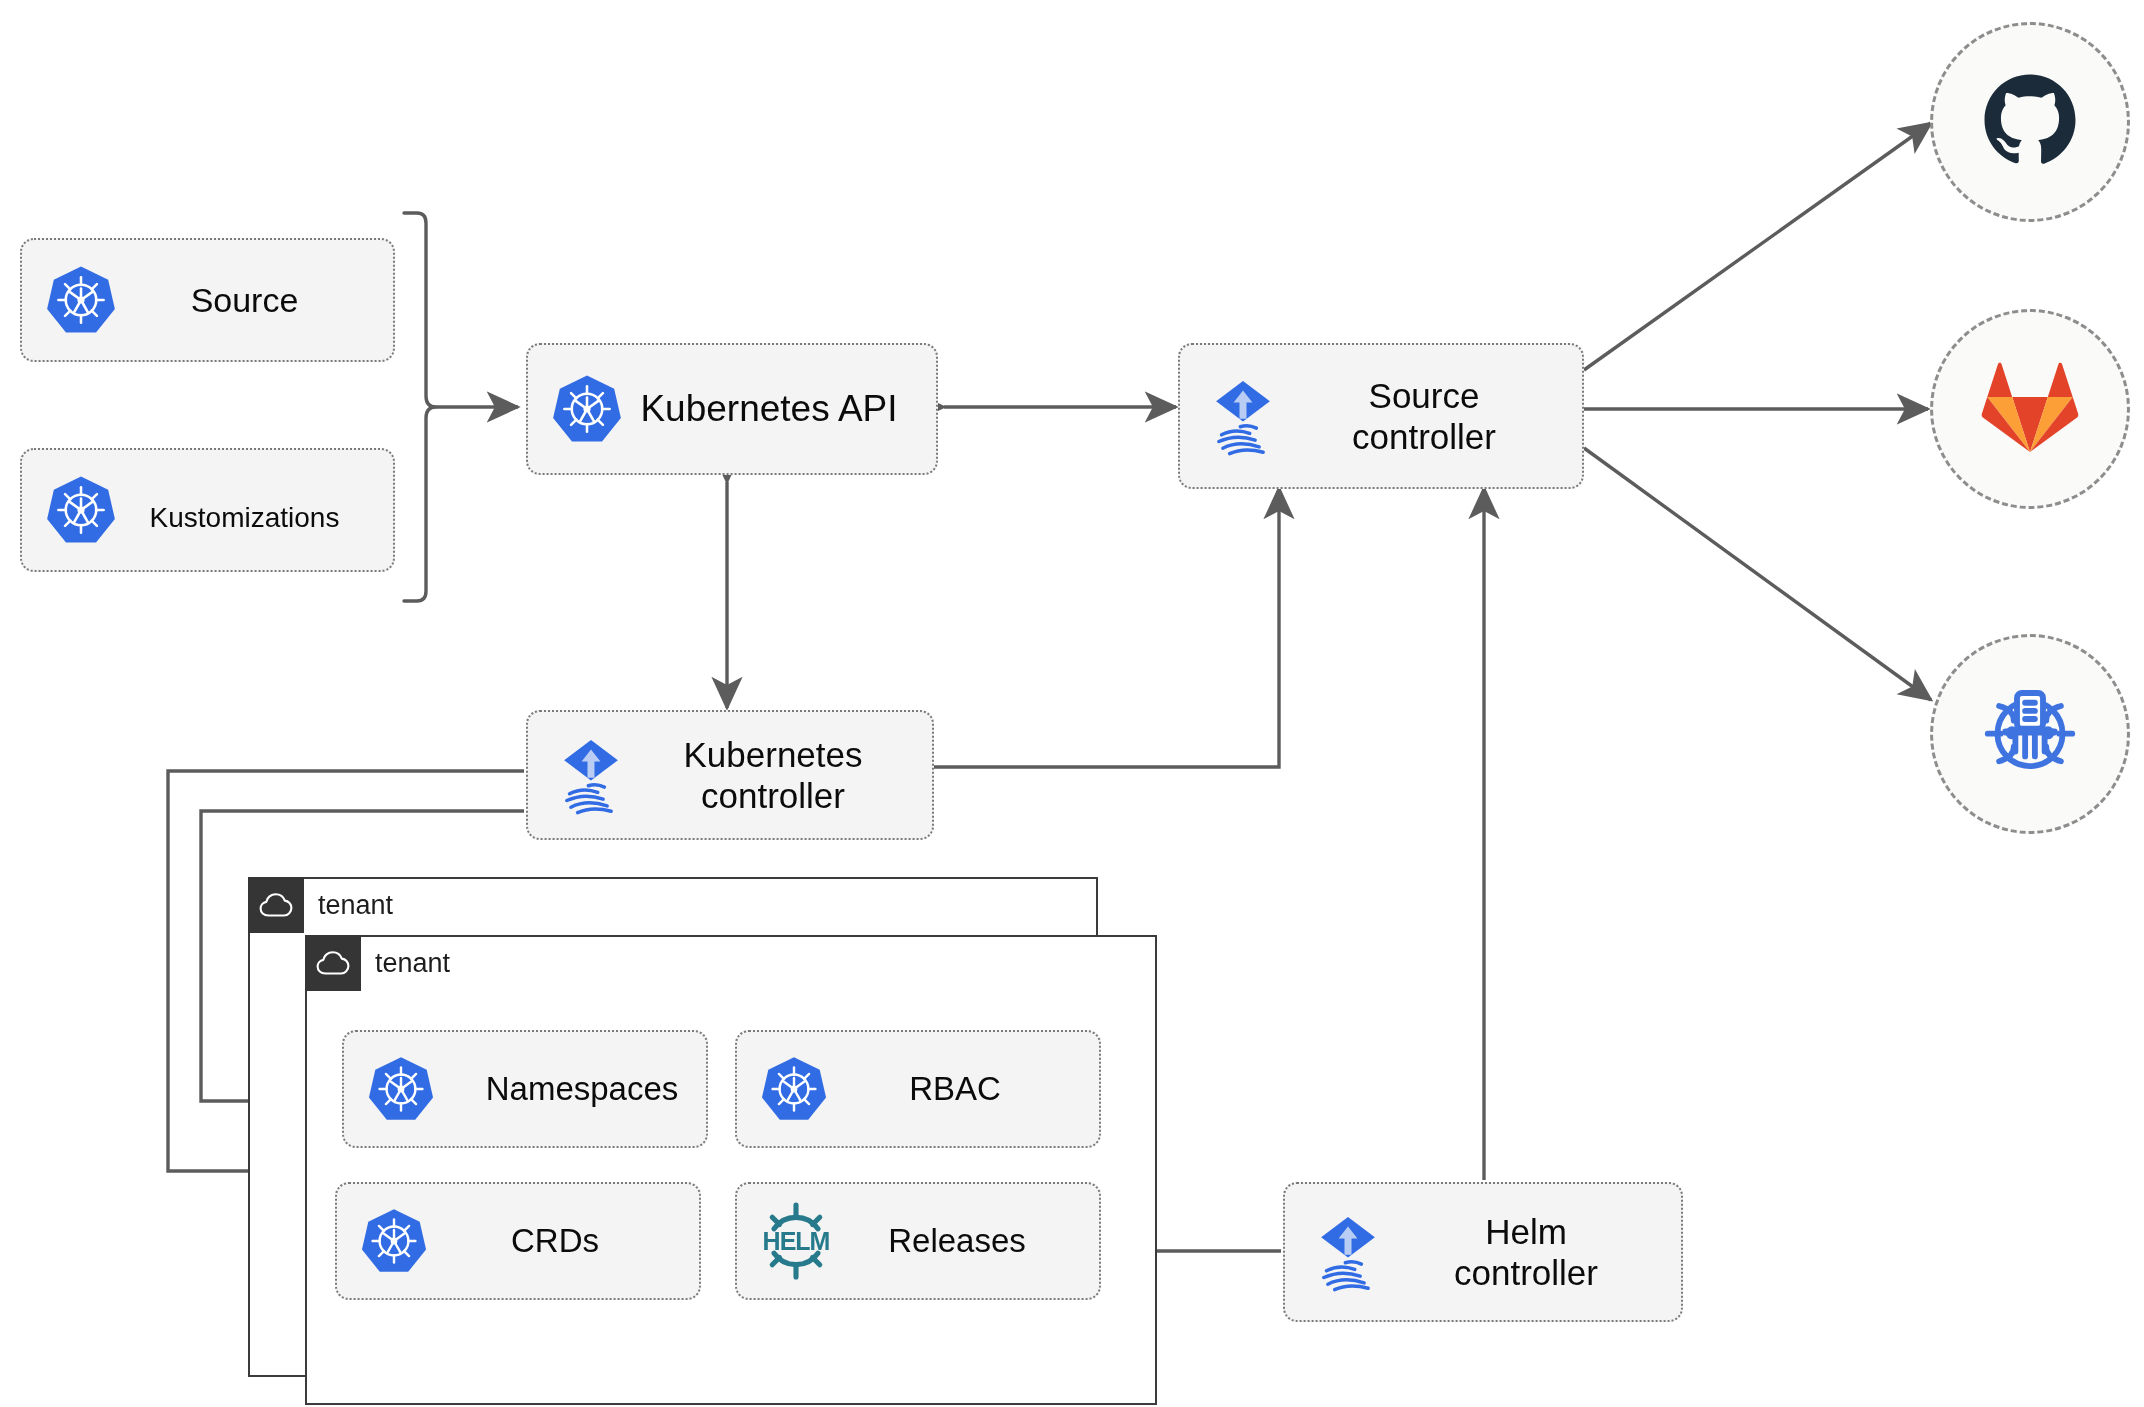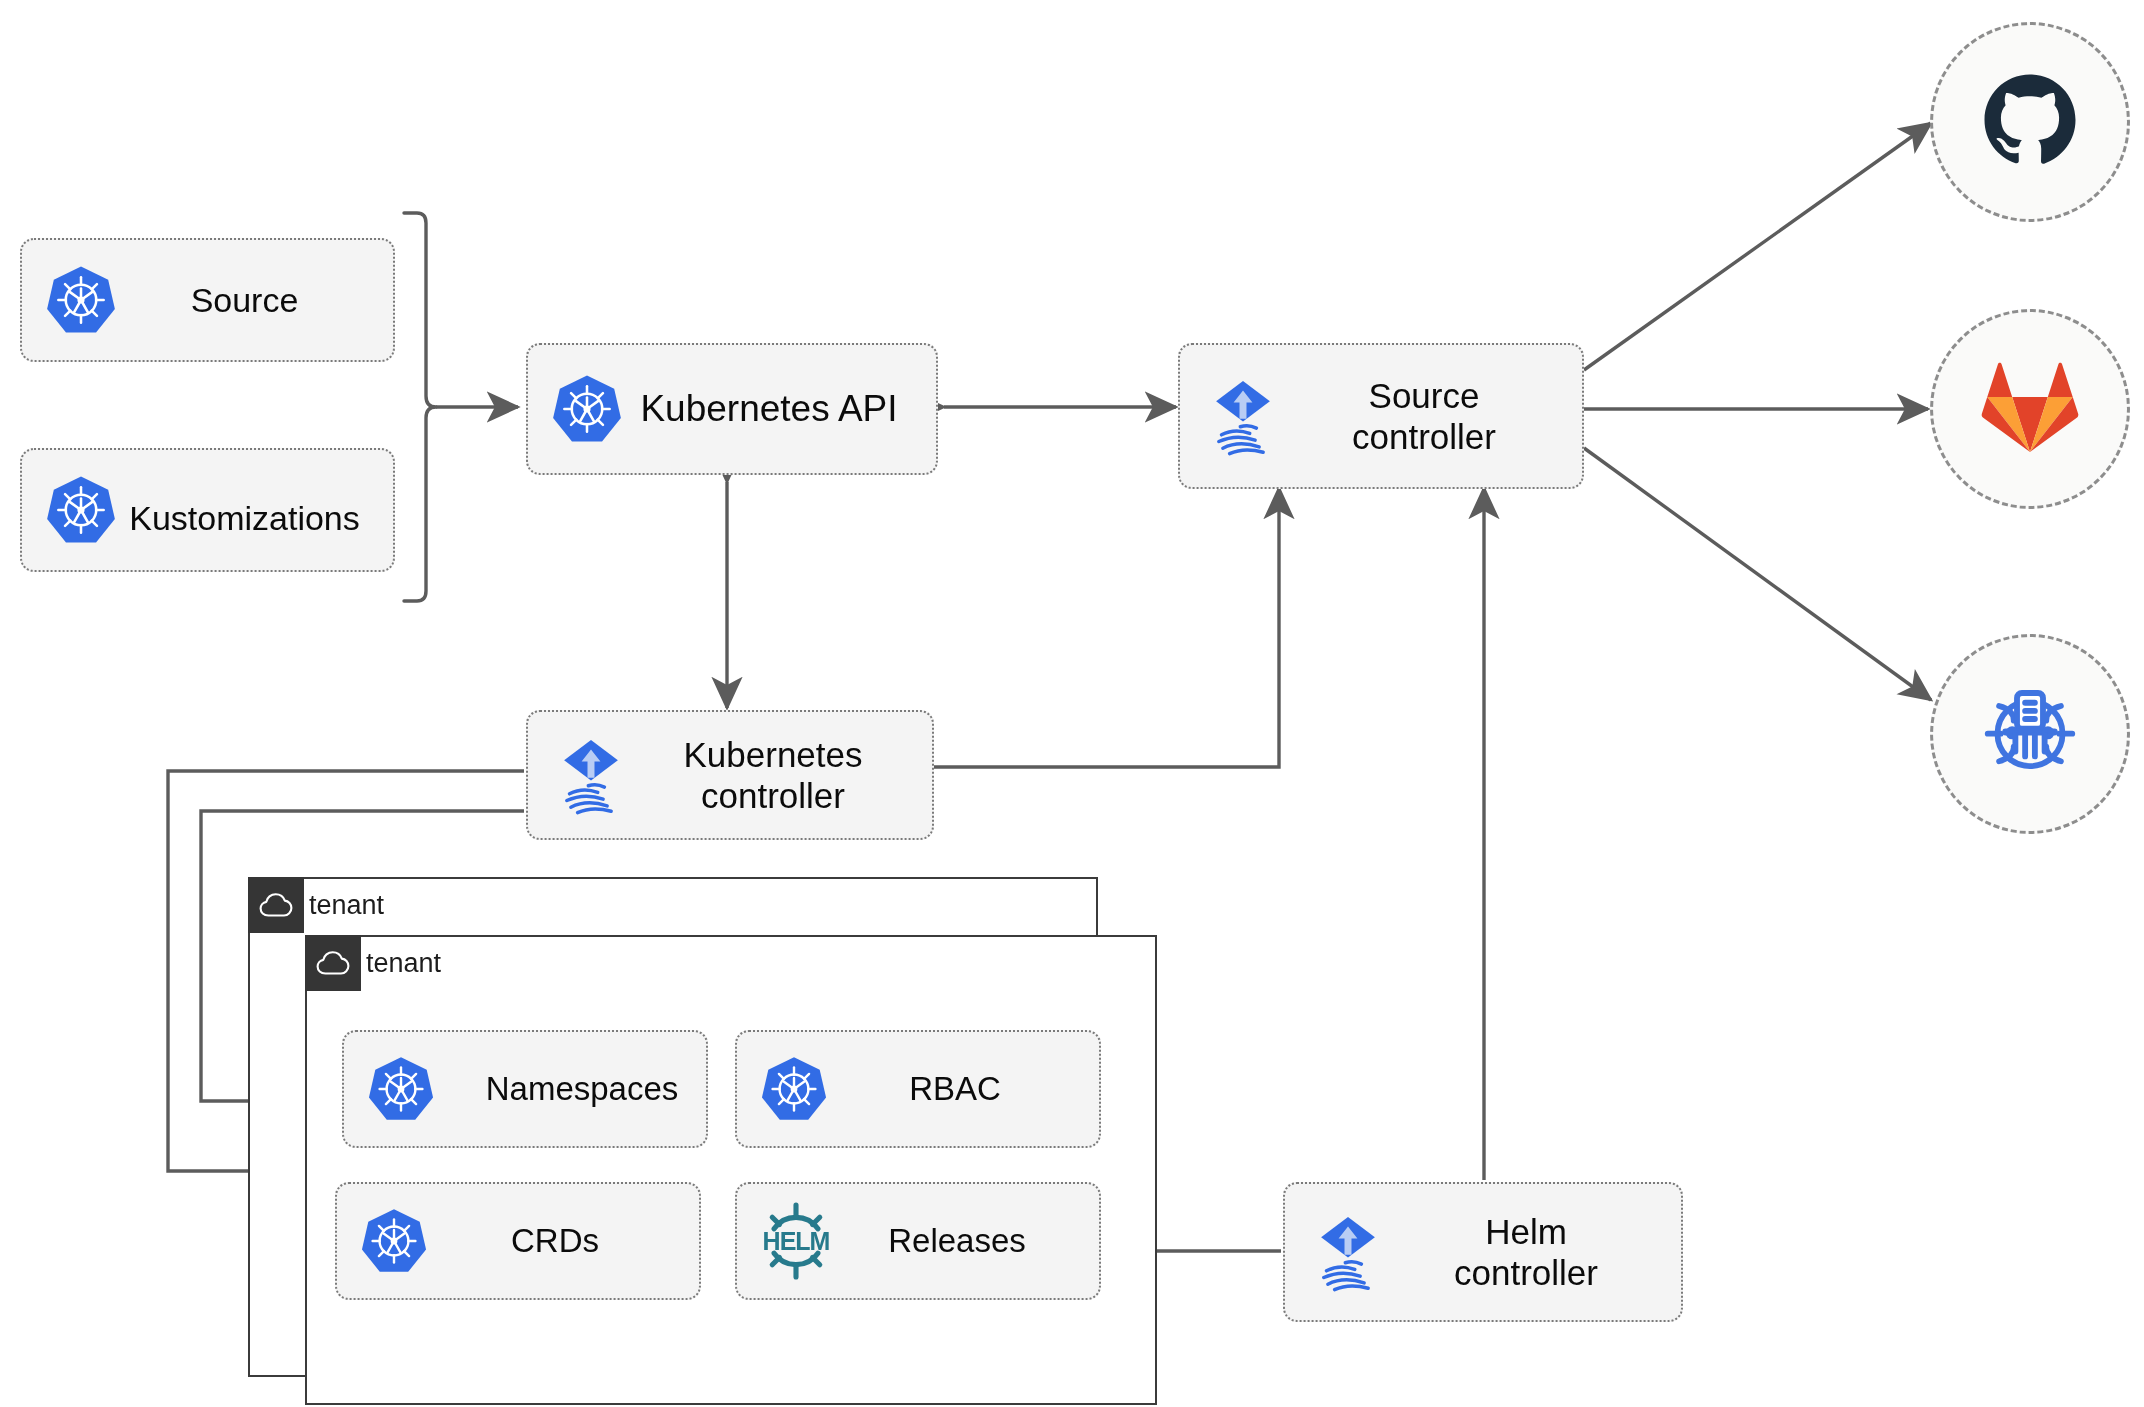--- a/index.html
+++ b/index.html
@@ -150,7 +150,7 @@
         </g>
       </svg>
     </span>
-    <span class="lbl" style="font-size:34px;margin-top:16px;">Kustomizations</span>
+    <span class="lbl" style="font-size:28px;margin-top:16px;">Kustomizations</span>
   </div>
 
   <div class="node" style="left:526px;top:343px;width:412px;height:132px;padding:0 22px;justify-content:flex-end;">

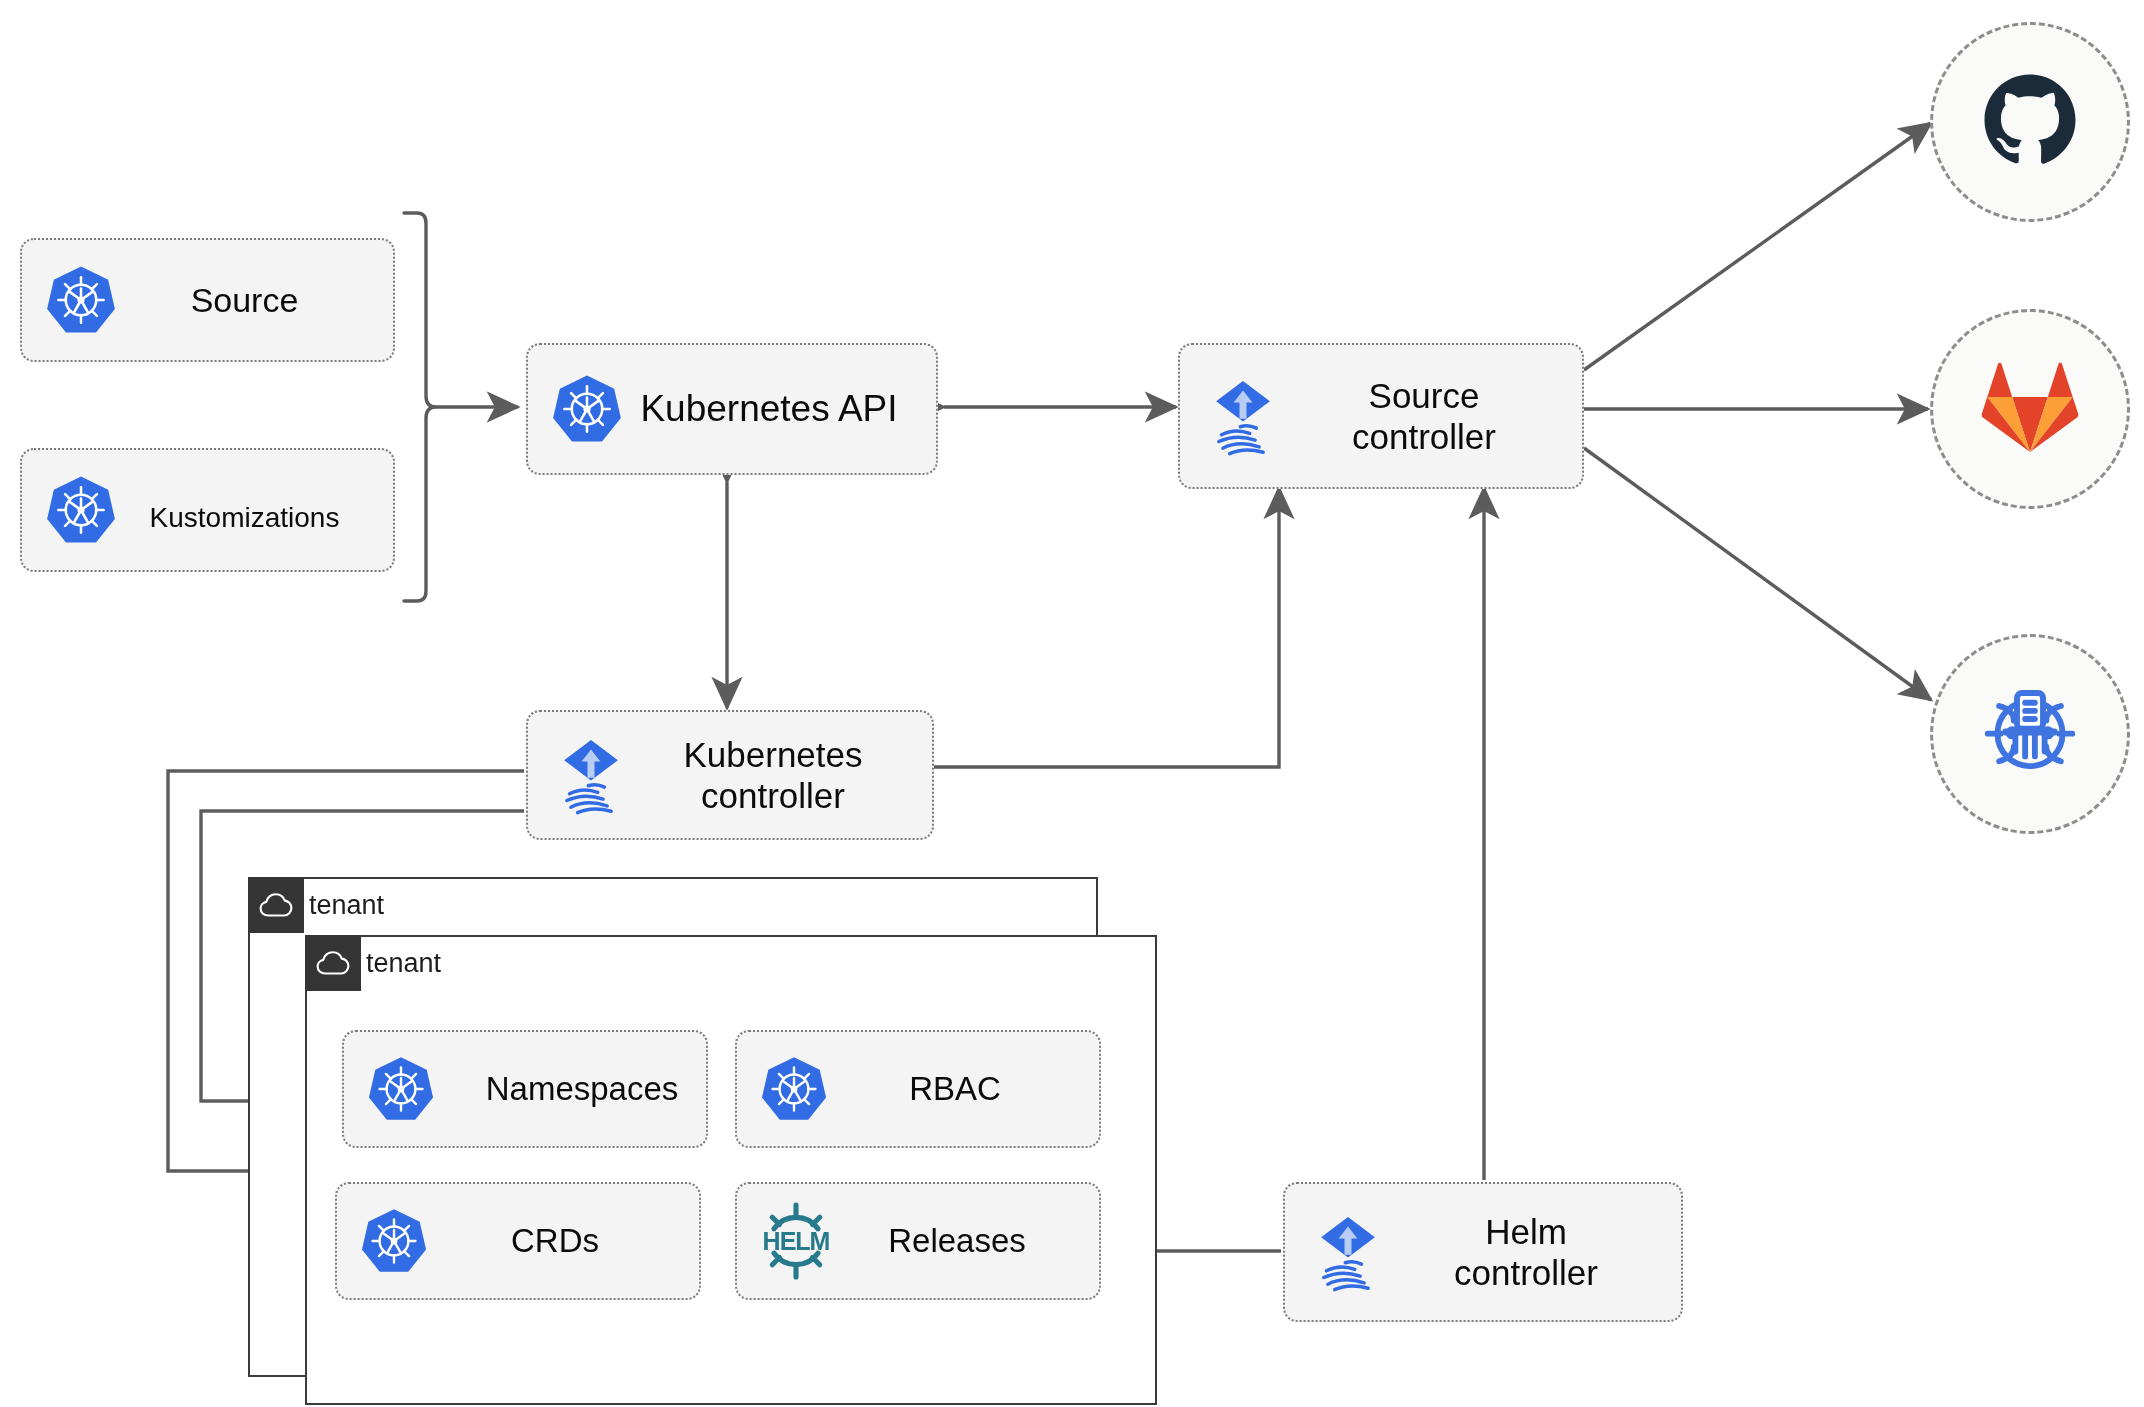--- a/index.html
+++ b/index.html
@@ -21,7 +21,7 @@
   .tenant{position:absolute;box-sizing:border-box;background:#ffffff;border:2px solid #3b3b3b;}
   .tenant .bar{position:absolute;left:-2px;top:-2px;height:56px;display:flex;align-items:center;}
   .tenant .cloudbox{width:56px;height:56px;background:#353535;display:flex;align-items:center;justify-content:center;}
-  .tenant .tname{margin-left:5px;font-size:27px;color:#1d1d1d;}
+  .tenant .tname{margin-left:14px;font-size:27px;color:#1d1d1d;}
 
   
   .circ{position:absolute;box-sizing:border-box;border:3px dashed #8d8d8d;border-radius:50%;

